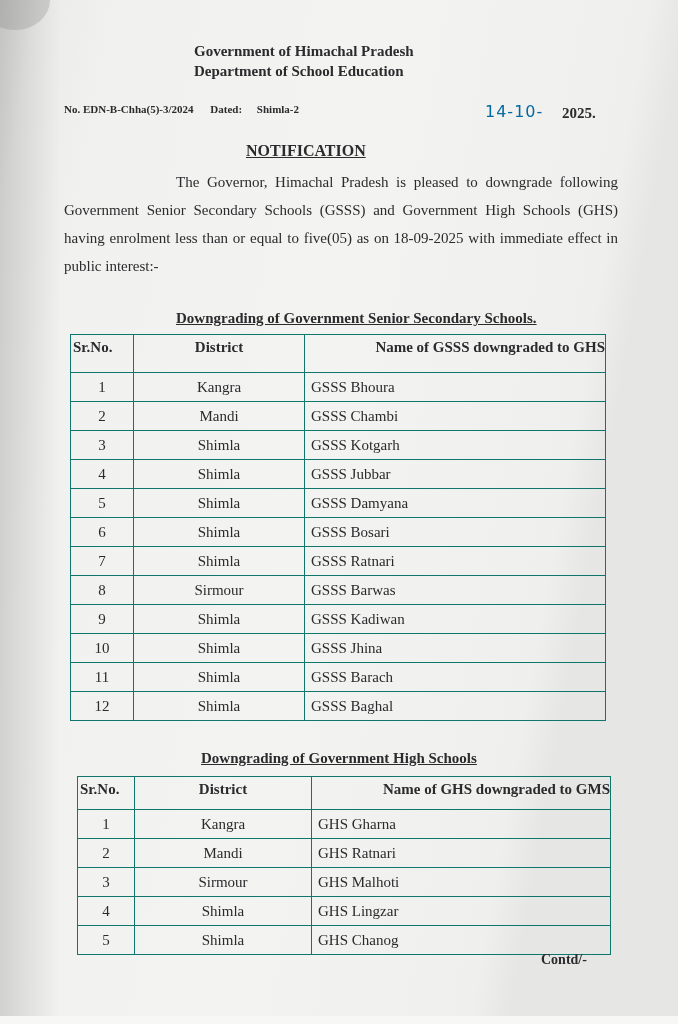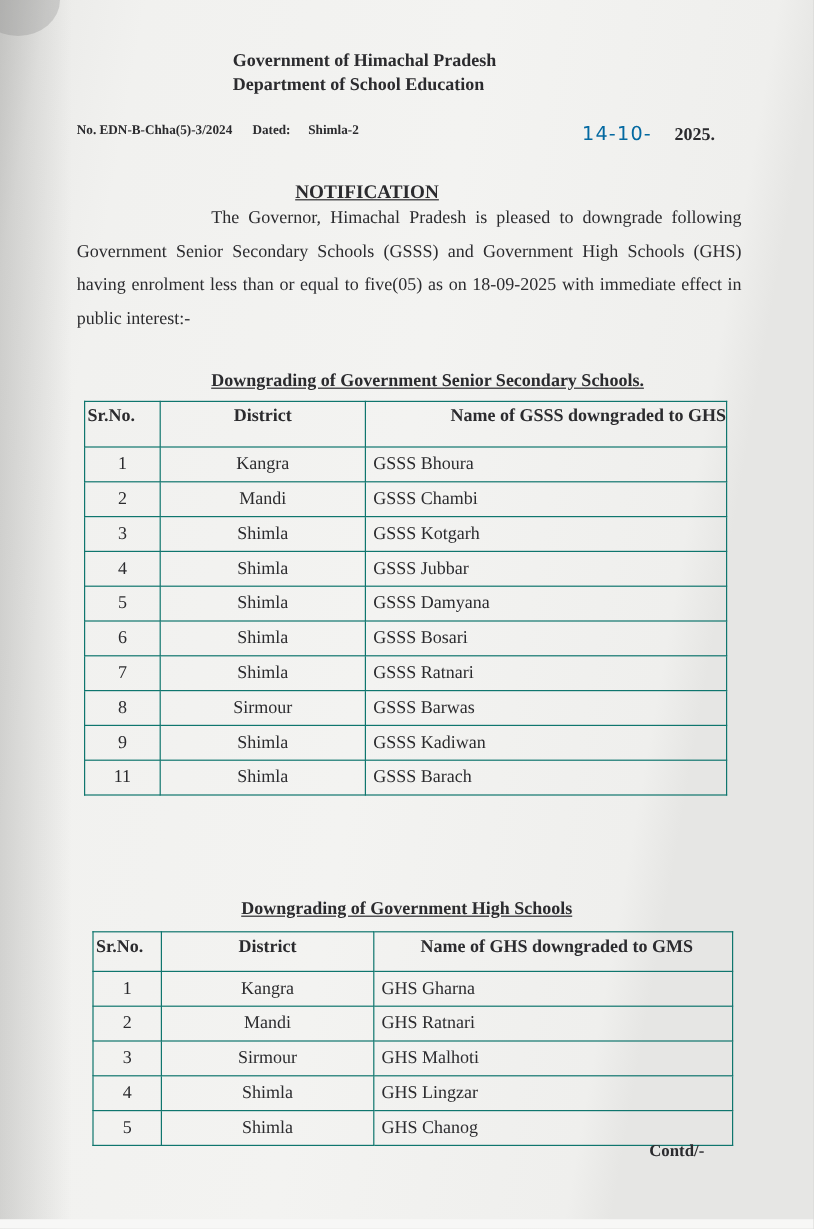--- a/index.html
+++ b/index.html
@@ -32,7 +32,7 @@
       font-size: 16px; color: #0369a1; letter-spacing: 1px;
     }
     .year { position: absolute; left: 562px; top: 105px; font-weight: bold; font-size: 15px; }
-    .notif { position: absolute; left: 246px; top: 152px; font-weight: bold; font-size: 16px; text-decoration: underline; }
+    .notif { position: absolute; left: 246px; top: 142px; font-weight: bold; font-size: 16px; text-decoration: underline; }
     .para {
       position: absolute; left: 64px; top: 168px; width: 554px;
       font-size: 15px; line-height: 28px; text-align: justify; text-indent: 112px;

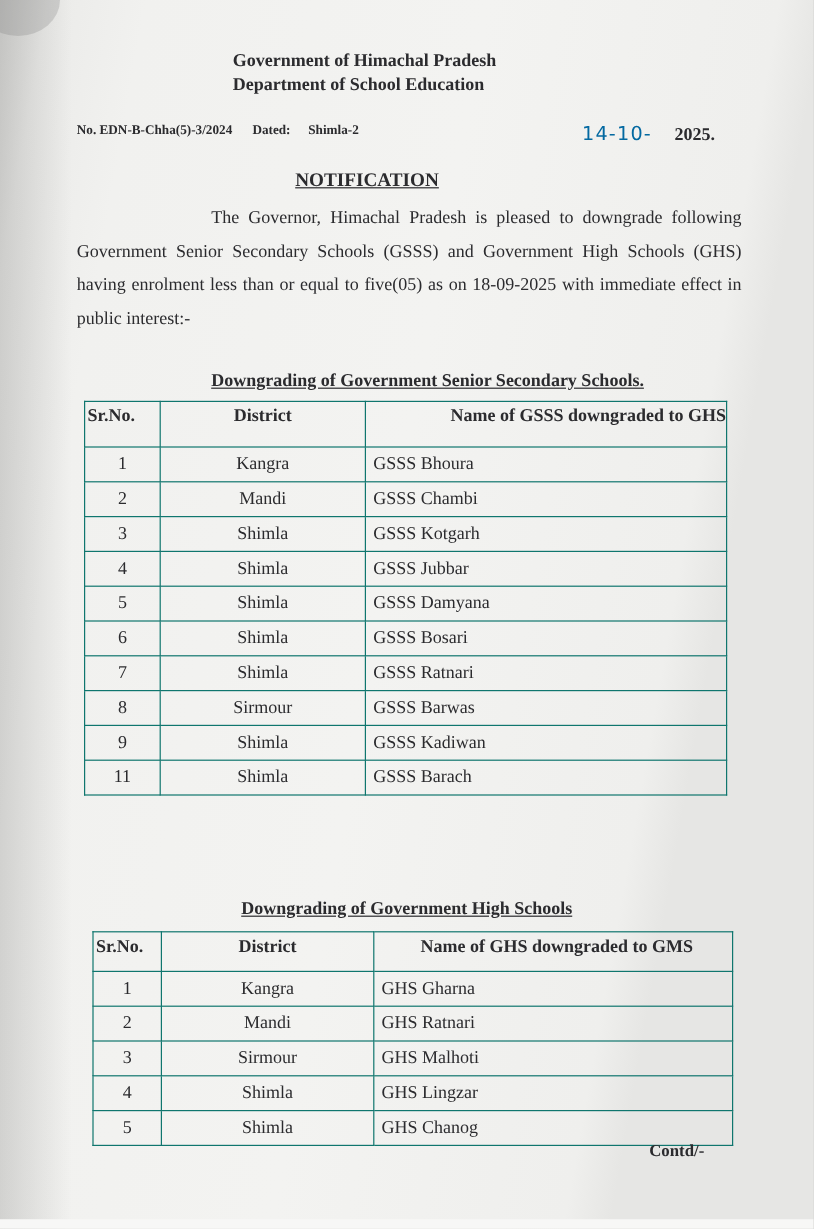--- a/index.html
+++ b/index.html
@@ -125,6 +125,11 @@
         <td class="name">GSSS Kadiwan</td>
       </tr>
       <tr style="height: 28.8px;">
+        <td class="sr">10</td>
+        <td class="dist">Shimla</td>
+        <td class="name">GSSS Jhina</td>
+      </tr>
+      <tr style="height: 28.8px;">
         <td class="sr">11</td>
         <td class="dist">Shimla</td>
         <td class="name">GSSS Barach</td>

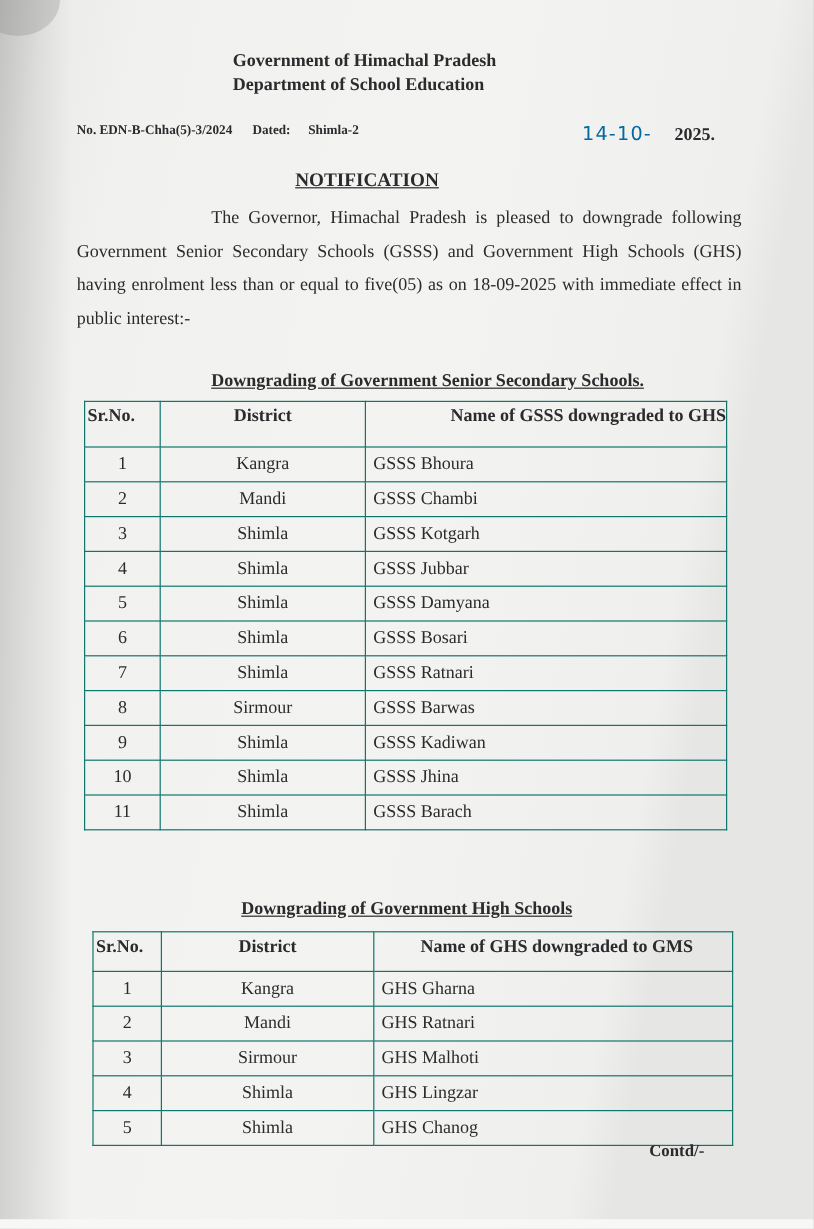--- a/index.html
+++ b/index.html
@@ -134,6 +134,11 @@
         <td class="dist">Shimla</td>
         <td class="name">GSSS Barach</td>
       </tr>
+      <tr style="height: 28.8px;">
+        <td class="sr">12</td>
+        <td class="dist">Shimla</td>
+        <td class="name">GSSS Baghal</td>
+      </tr>
     </tbody>
 </table>
 

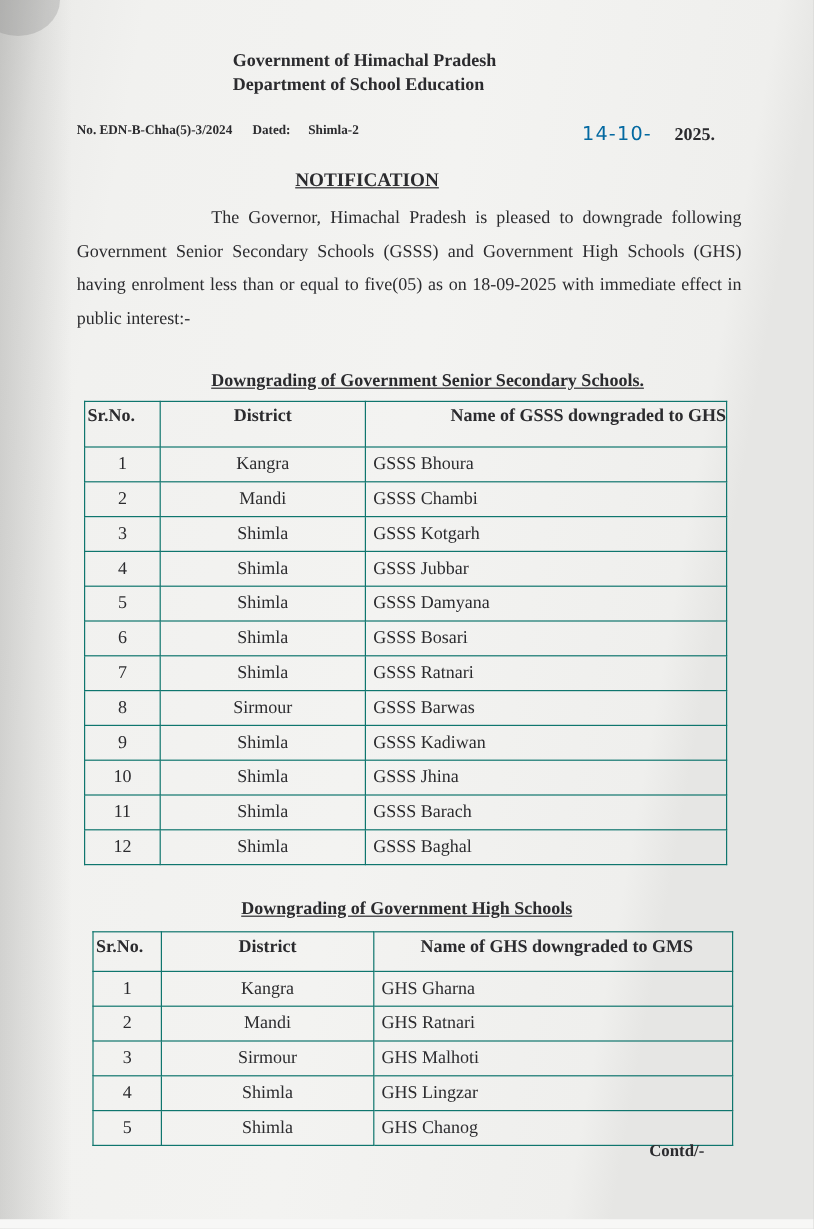--- a/index.html
+++ b/index.html
@@ -149,7 +149,7 @@
     <tr style="height:32px;">
       <th style="width:54px; text-align:left; padding-left:2px;">Sr.No.</th>
       <th style="width:176px;">District</th>
-      <th style="text-align:center; padding-left:6px;">Name of GHS downgraded to GMS</th>
+      <th style="text-align:right; padding-left:6px;">Name of GHS downgraded to GMS</th>
     </tr>
   </thead>
   <tbody id="ghs-body">

